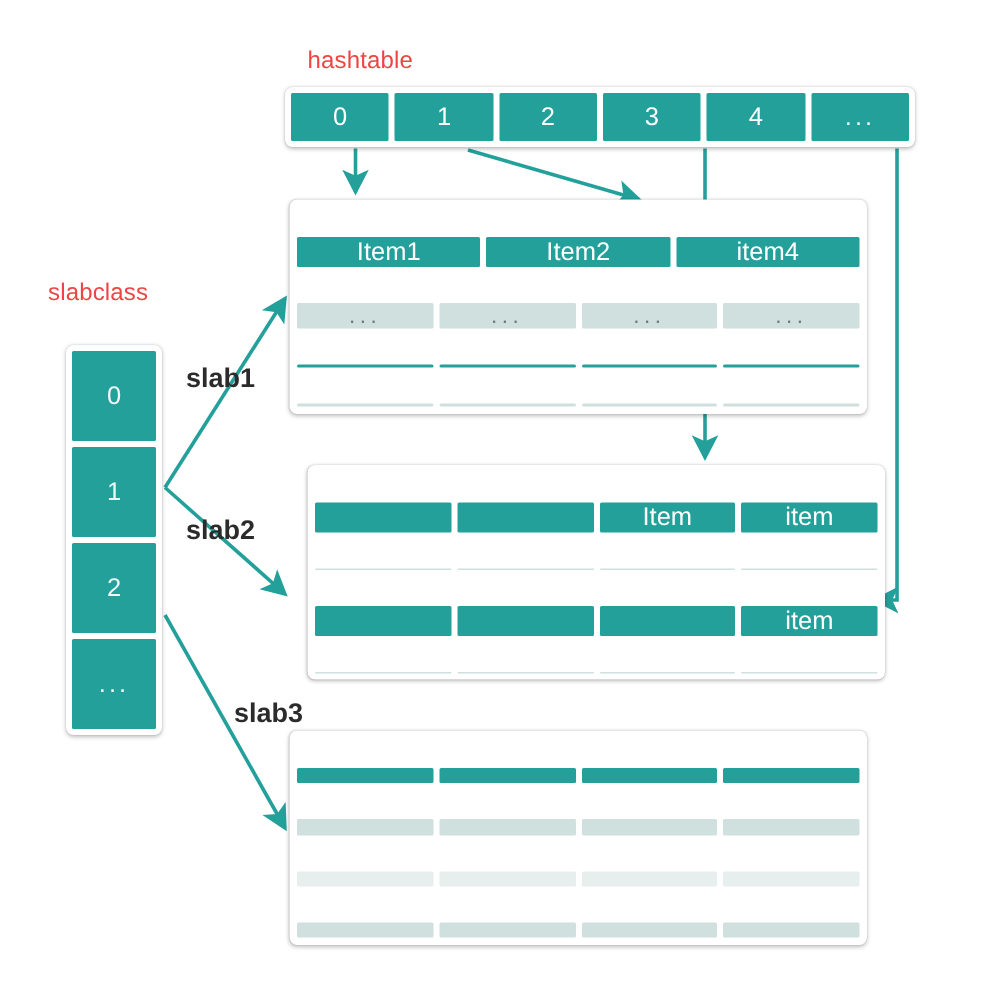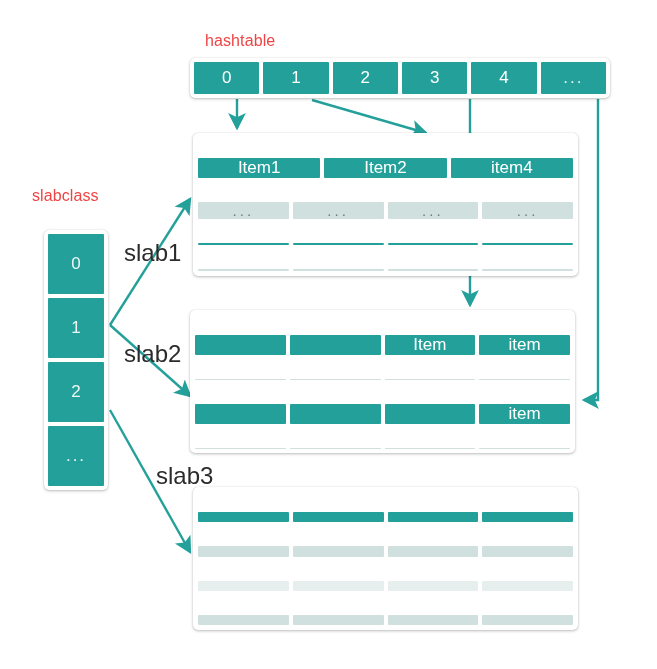--- a/index.html
+++ b/index.html
@@ -35,10 +35,11 @@
   }
   .arrow-label {
     position: absolute;
-    font-size: 24px;
+    font-size: 18px;
     line-height: 21px;
     color: #2b2b2b;
     white-space: nowrap;
+    font-weight: bold;
   }
 
   

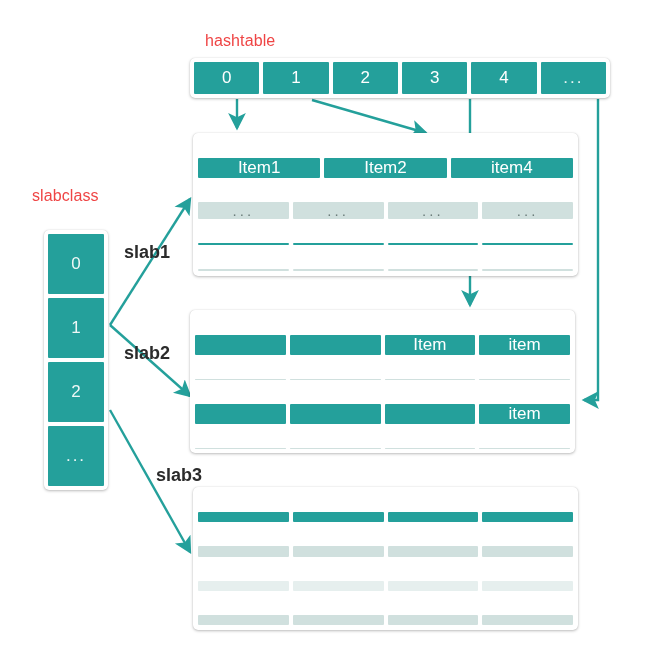--- a/index.html
+++ b/index.html
@@ -130,7 +130,7 @@
   .c-dots  { letter-spacing: 3px; font-size: 15px; color: #6b7c7a; }
 
   #table1 { left: 193px; top: 133px; width: 385px; height: 143px; }
-  #table2 { left: 190px; top: 310px; width: 385px; height: 143px; }
+  #table2 { left: 205px; top: 310px; width: 385px; height: 143px; }
   #table3 { left: 193px; top: 487px; width: 385px; height: 143px; }
 
   svg .conn {

